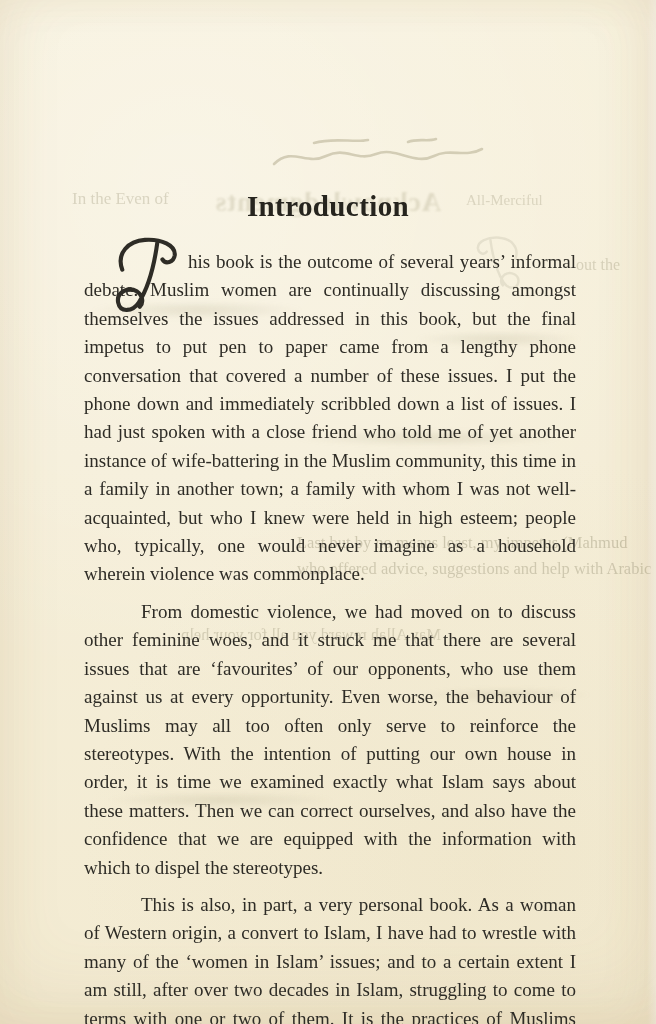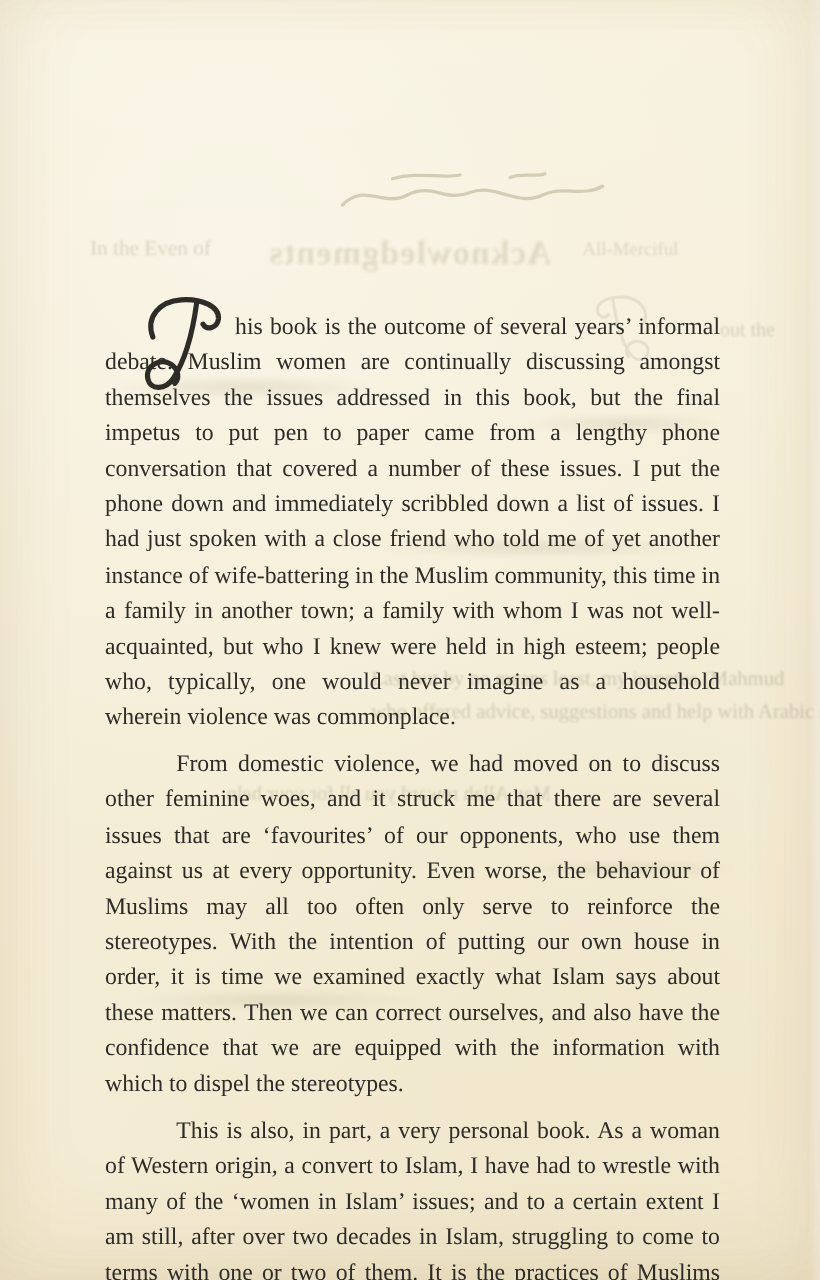--- a/index.html
+++ b/index.html
@@ -112,6 +112,7 @@
   <div class="smudge sm4"></div>
   <div class="smudge sm5"></div>
 
+  <h1 class="chapter-title">Introduction</h1>
 
   <div class="text-col">
 

